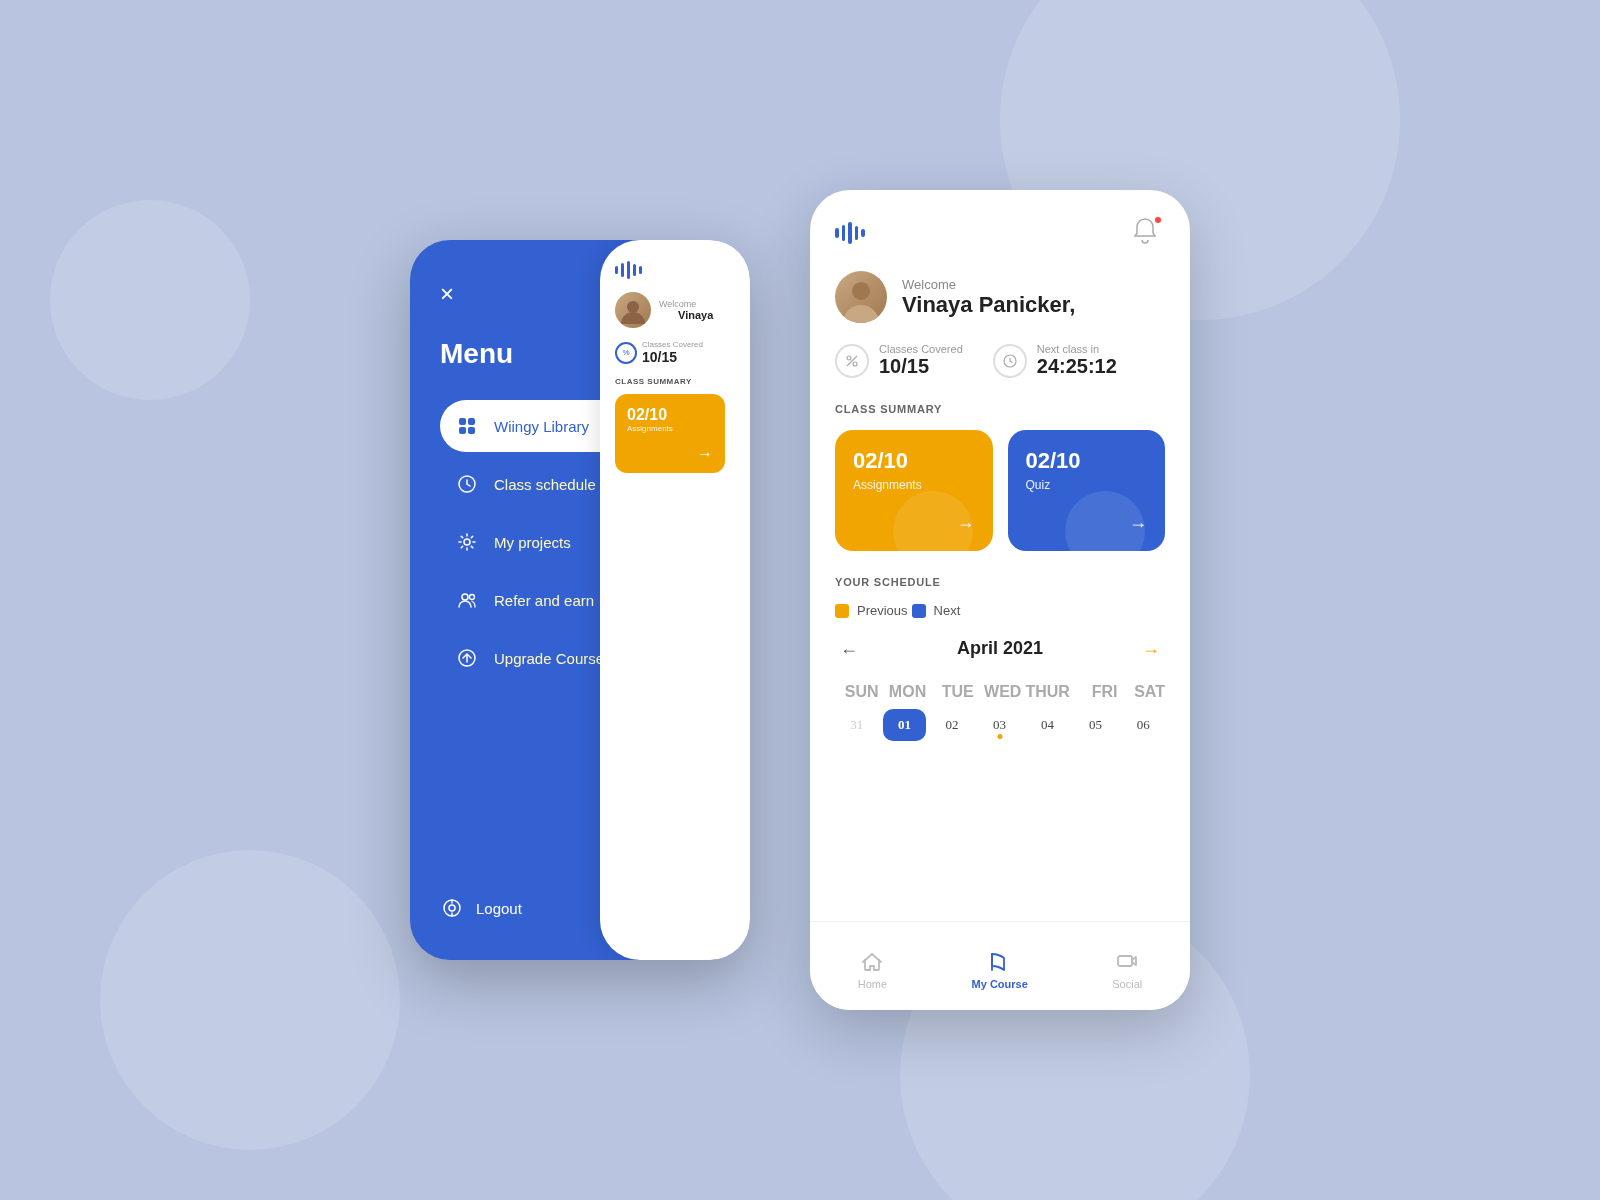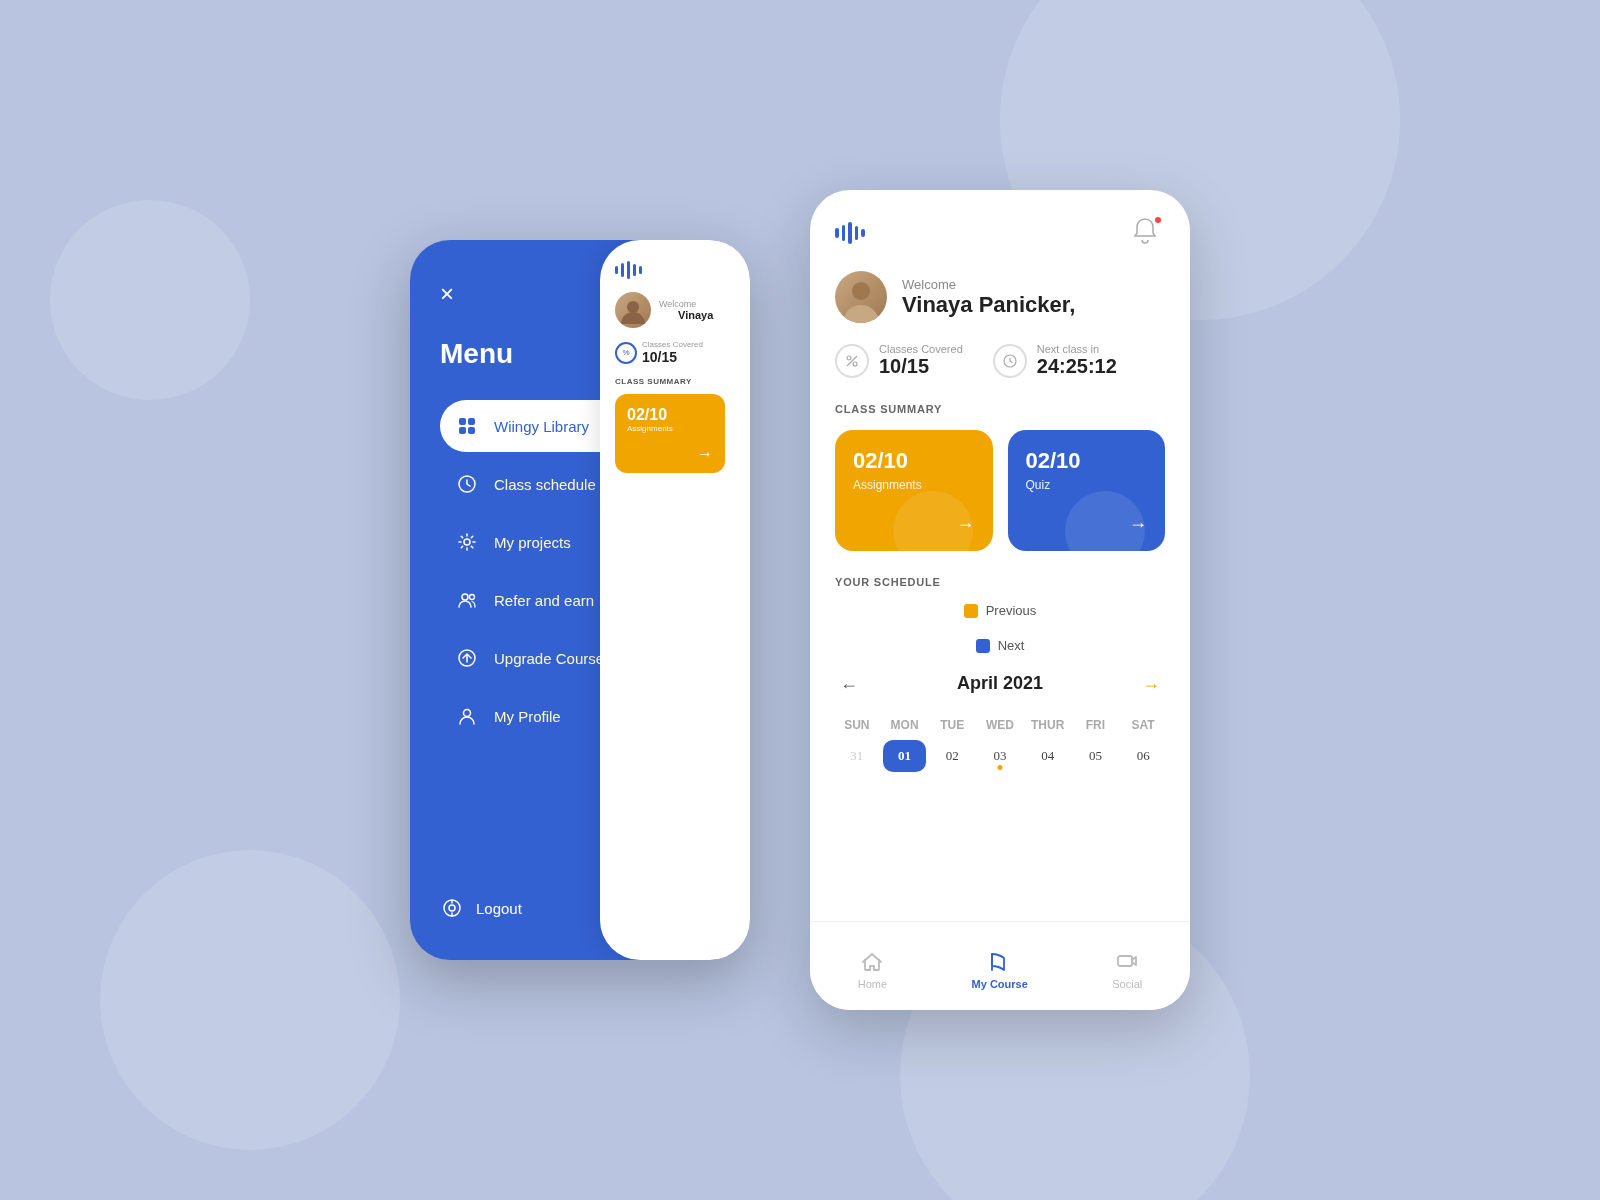--- a/index.html
+++ b/index.html
@@ -425,9 +425,8 @@
     .schedule-legend {
       display: flex;
       align-items: center;
-      gap: 20px;
+      gap: 4px;
       margin-bottom: 15px;
-      flex-direction: column;
     }
 
     .legend-item {

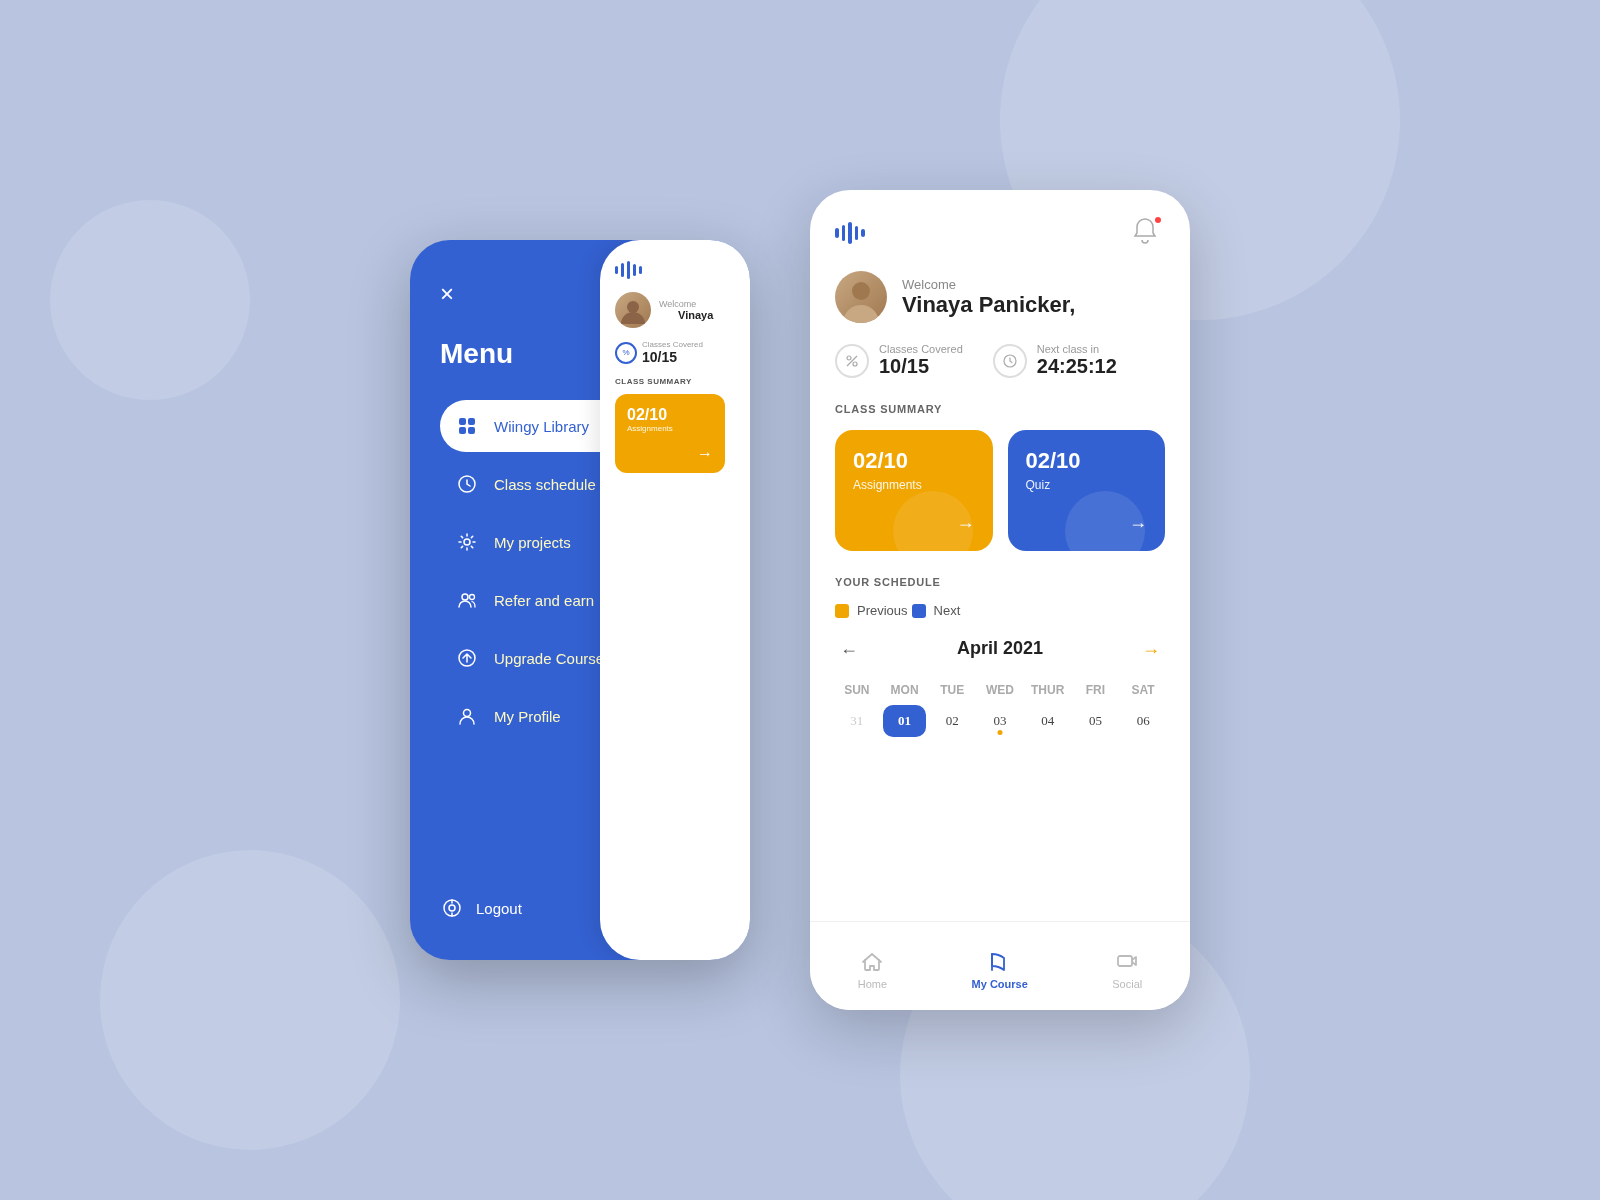--- a/index.html
+++ b/index.html
@@ -477,8 +477,8 @@
     }
 
     .cal-day-header {
-      text-align: center;
-      font-size: 12px;
+      text-align: right;
+      font-size: 16px;
       font-weight: 700;
       color: #aaa;
       padding: 4px 0;

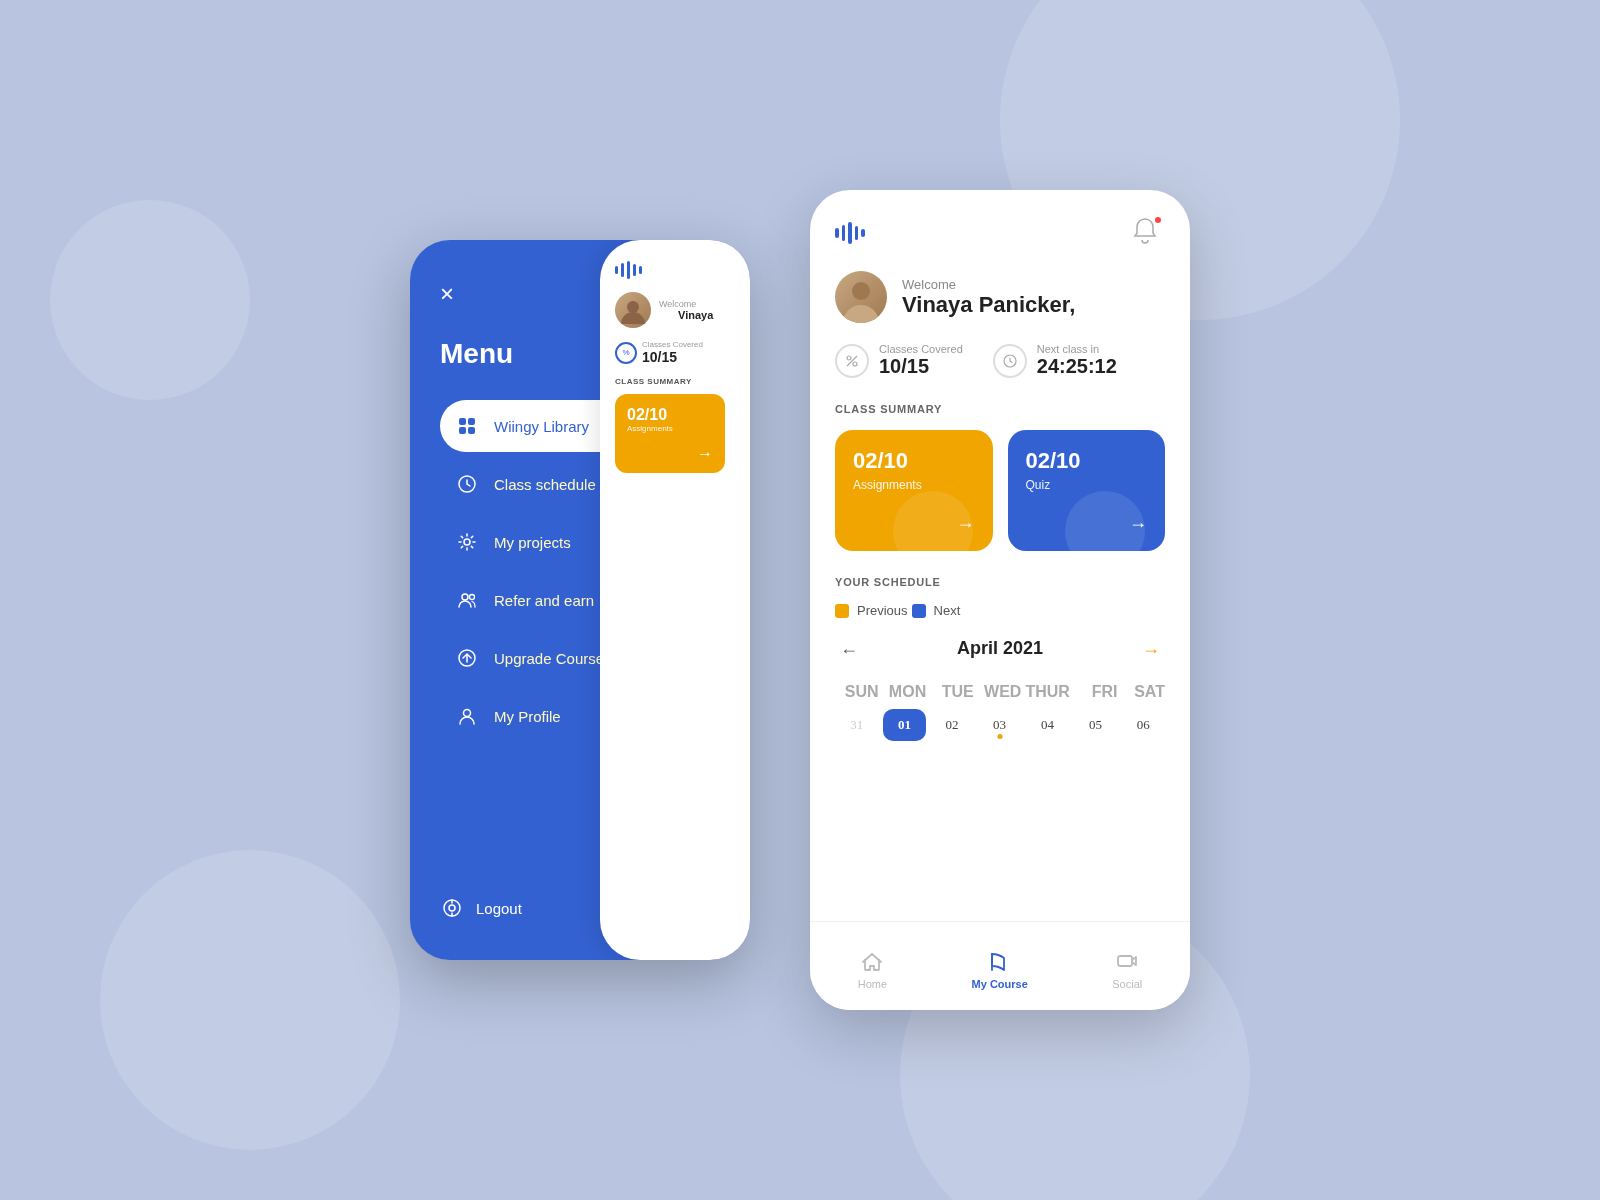--- a/index.html
+++ b/index.html
@@ -621,15 +621,6 @@
         <span>Upgrade Course</span>
       </div>
 
-      <div class="menu-item">
-        <div class="menu-item-icon">
-          <svg width="20" height="20" viewBox="0 0 20 20" fill="none">
-            <circle cx="10" cy="7" r="3.5" stroke="white" stroke-width="1.5"></circle>
-            <path d="M3 18c0-3.87 3.13-7 7-7s7 3.13 7 7" stroke="white" stroke-width="1.5" stroke-linecap="round"></path>
-          </svg>
-        </div>
-        <span>My Profile</span>
-      </div>
 
 
       <div class="menu-logout">

